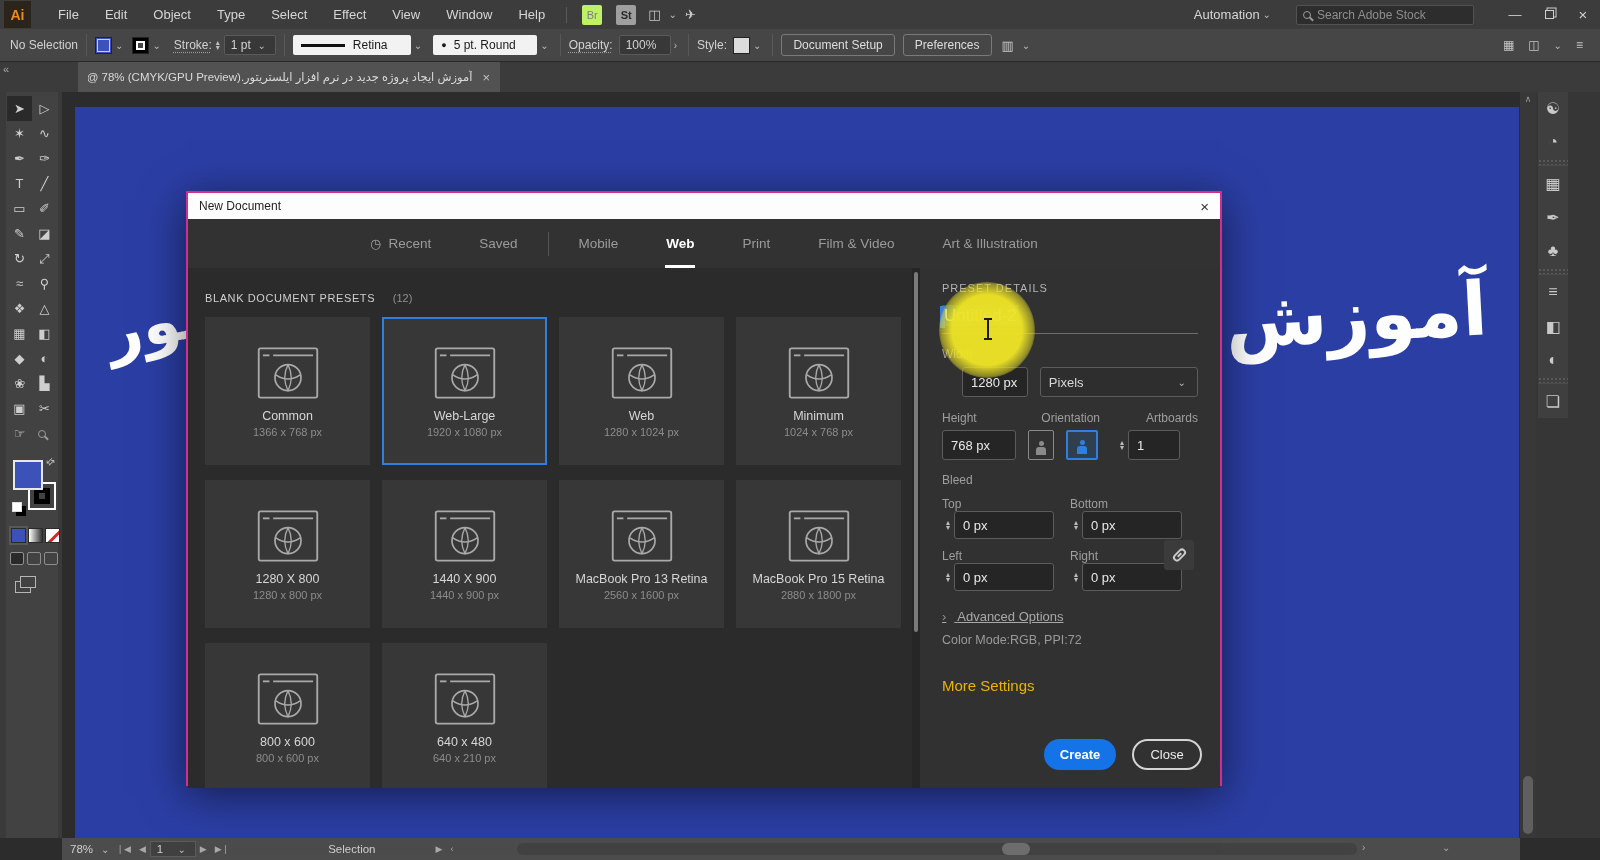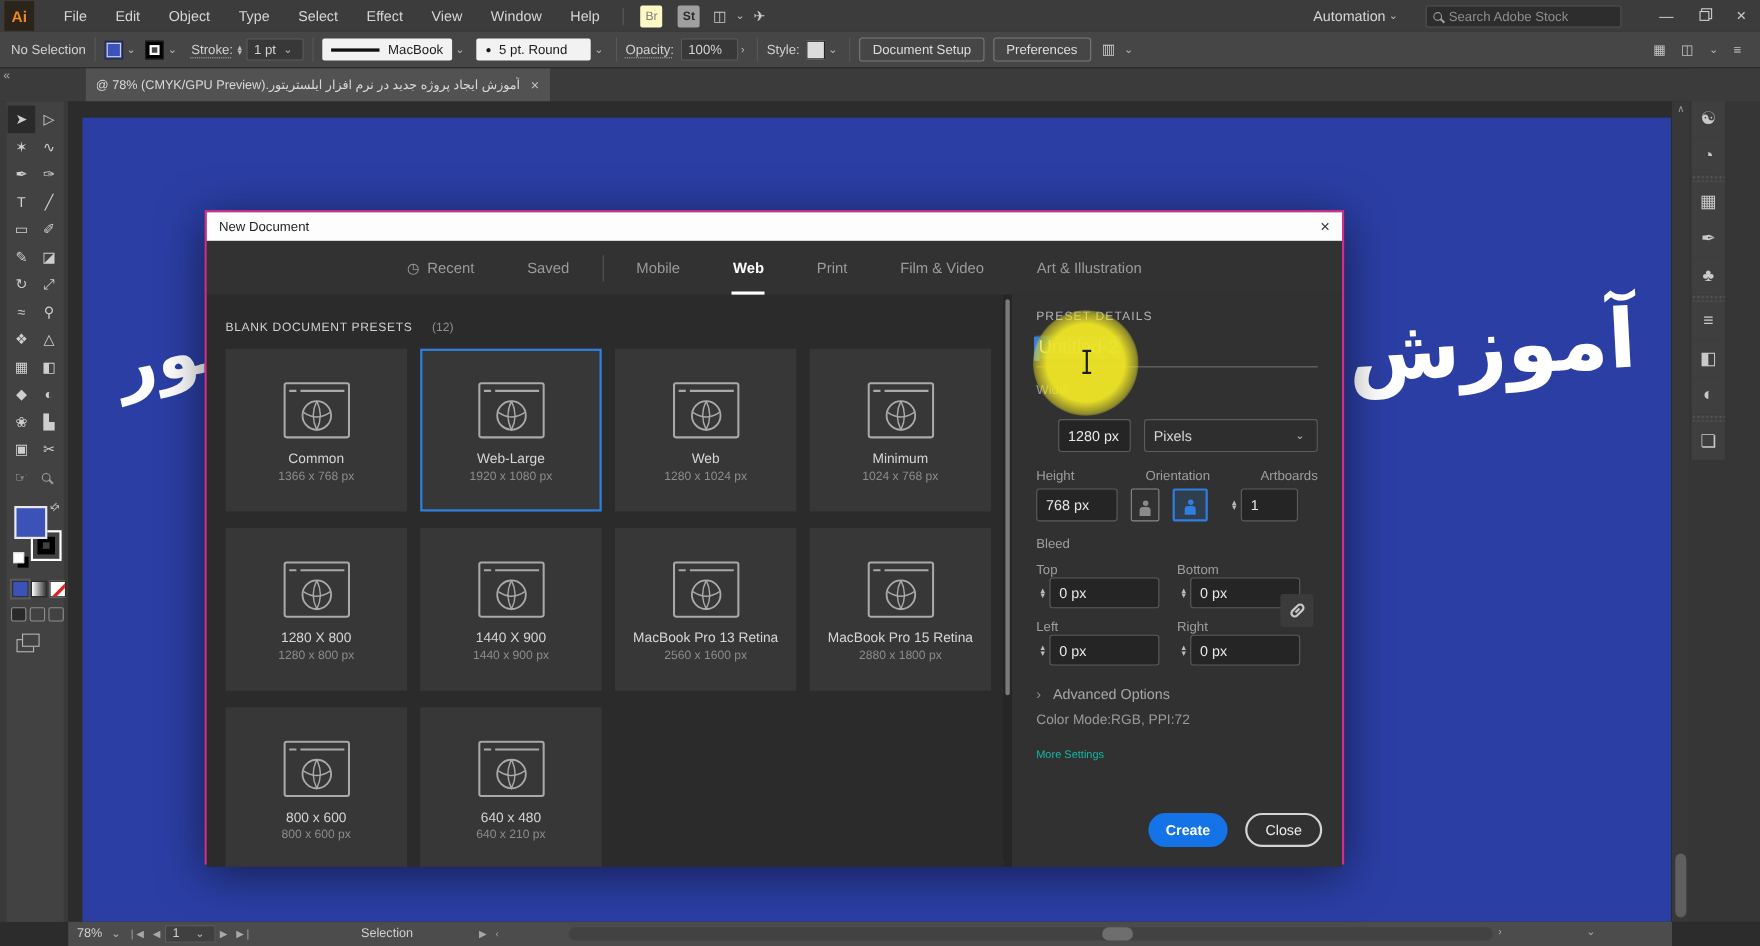--- a/index.html
+++ b/index.html
@@ -16,7 +16,7 @@
   .tb-sep { width:1px; height:16px; background:#5a5a5a; margin:0 8px; }
   .badge { width:20px; height:20px; display:flex; align-items:center; justify-content:center;
            font-size:11px; border-radius:2px; margin:0 7px; }
-  .badge.dim { background:#fef9c3; color:#7d7d7d; }
+  .badge.dim { background:#bef264; color:#7d7d7d; }
   .badge.lit { background:#9f9f9f; color:#2b2b2b; font-weight:bold; }
   .mini-ic { color:#c9c9c9; font-size:13px; margin:0 5px; }
   .chev { color:#b9b9b9; font-size:10px; margin:0 3px; }

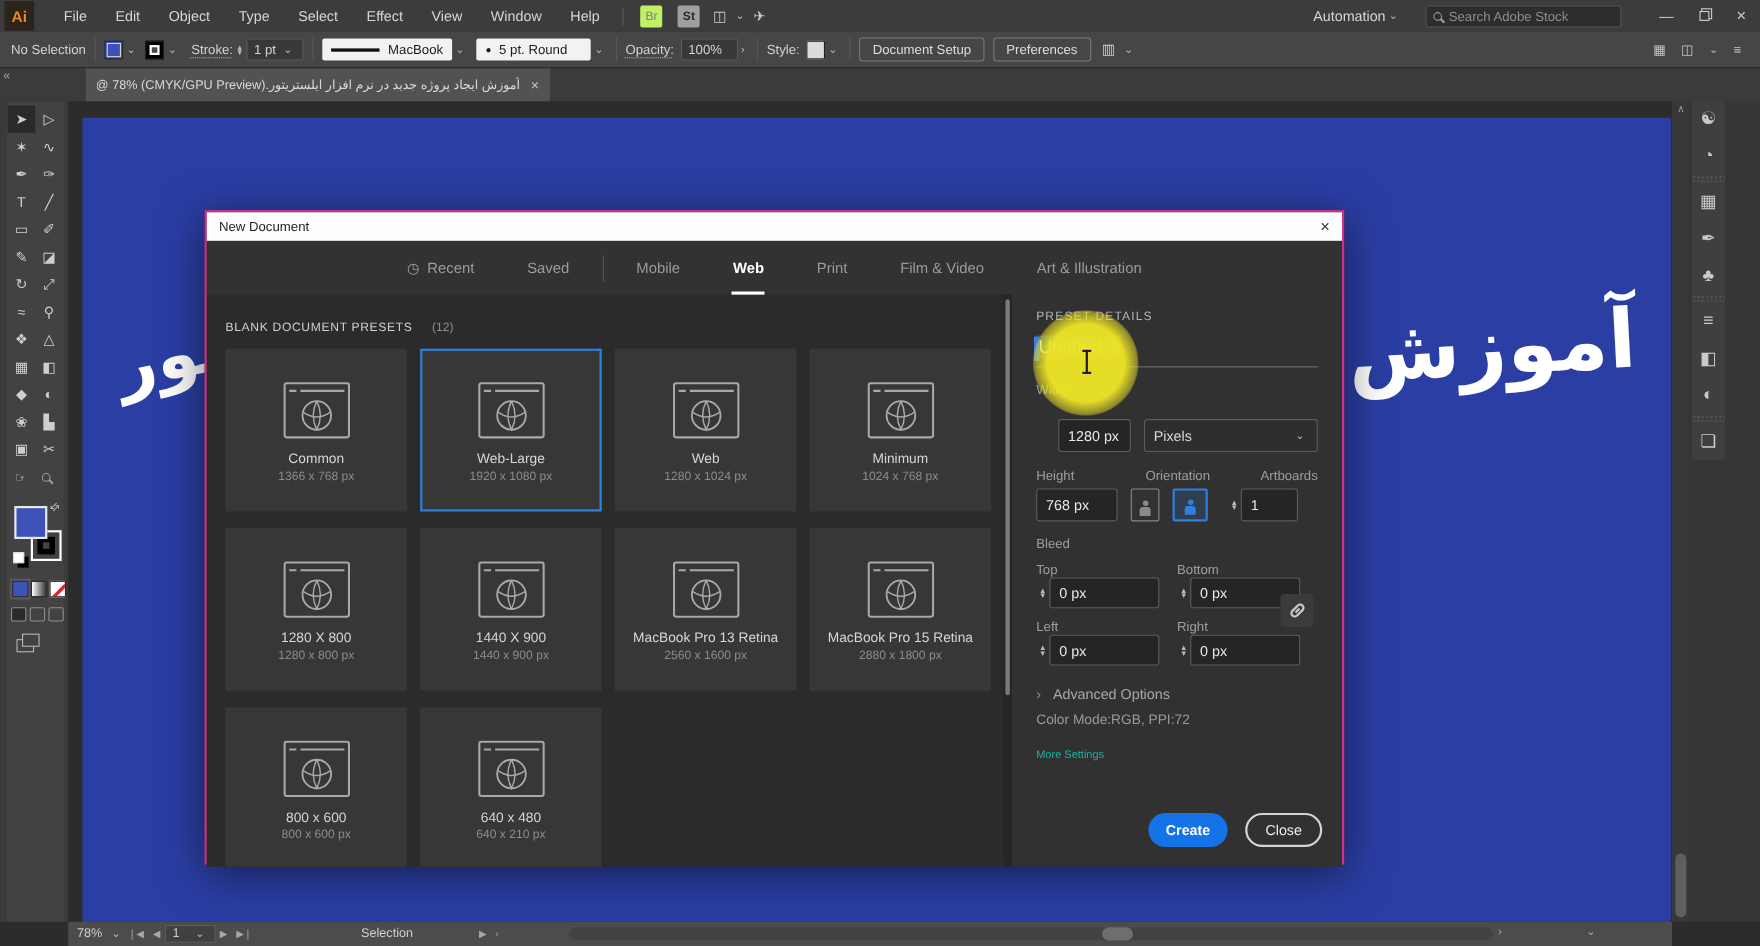--- a/index.html
+++ b/index.html
@@ -258,7 +258,7 @@
   <div class="cb-sep"></div>
   <div class="white-dd" style="width:118px;">
     <span class="line-prev"></span>
-    <span>MacBook</span>
+    <span>Retina</span>
   </div>
   <span class="chev">⌄</span>
   <div class="white-dd" style="width:104px; margin-left:8px;">

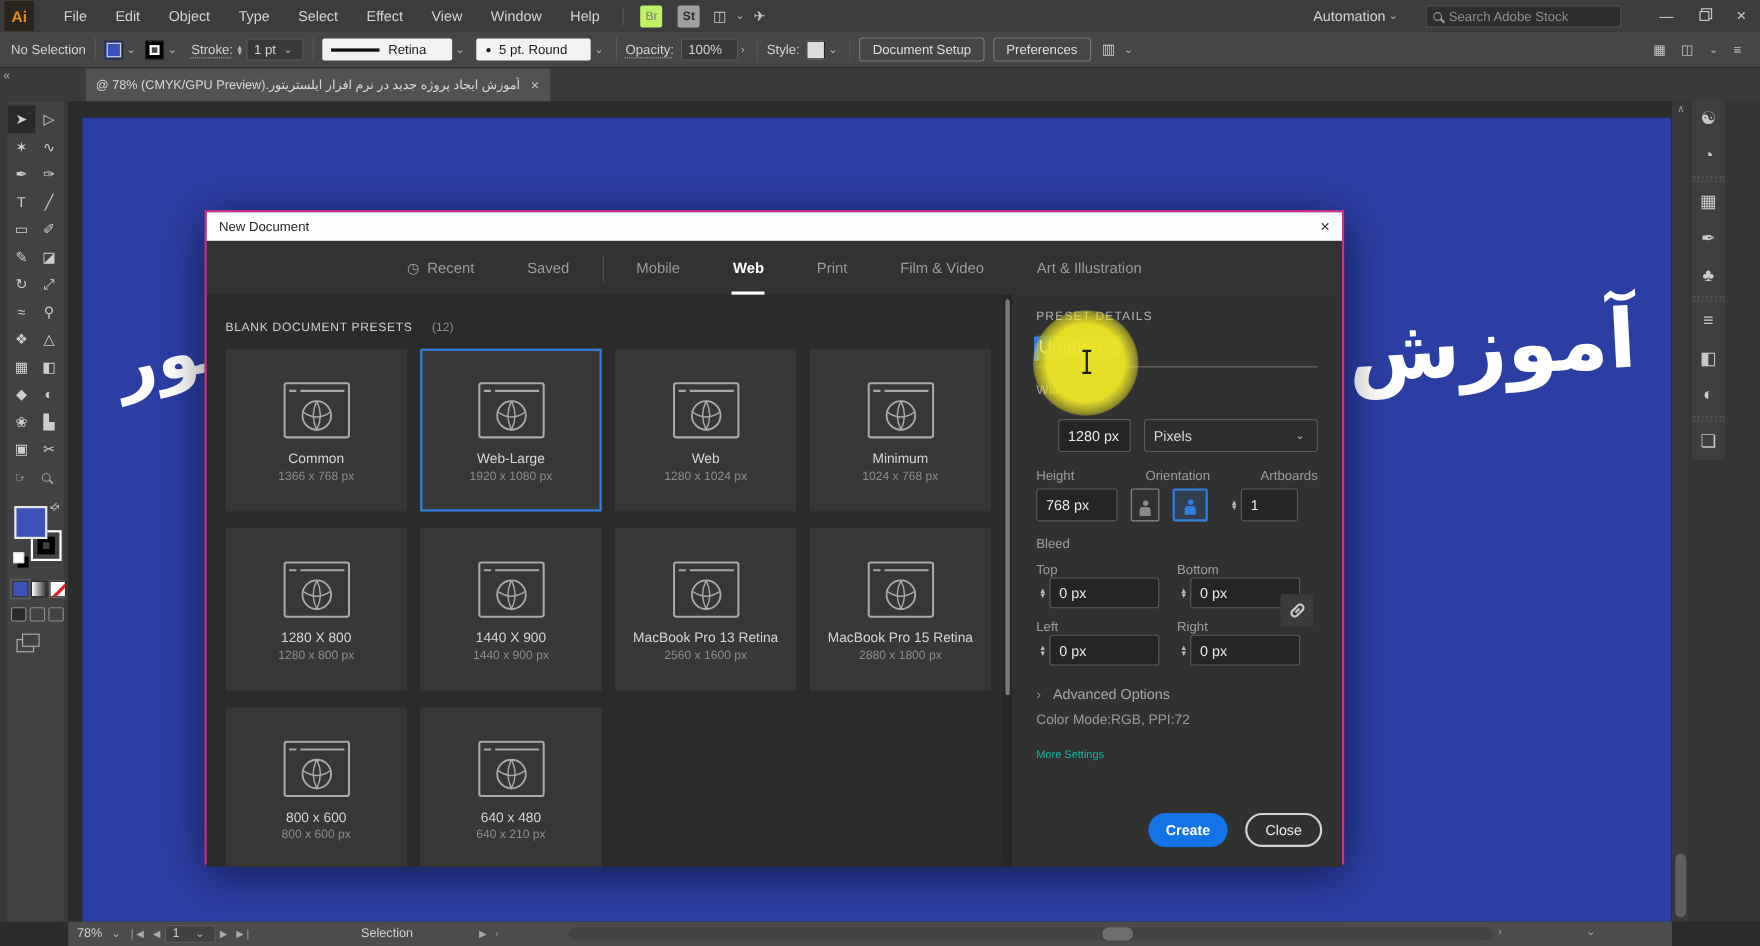--- a/index.html
+++ b/index.html
@@ -157,7 +157,7 @@
   .fld-label { font-size:12px; color:#9e9e9e; margin-top:13px; }
   .inp { background:#252525; border:1px solid #5c5c5c; border-radius:3px; height:30px;
          display:flex; align-items:center; padding:0 8px; color:#e8e8e8; font-size:13px; }
-  #w-row { display:flex; margin-top:20px;padding-left:20px; }
+  #w-row { display:flex; margin-top:6px;padding-left:20px; }
   #width-inp { width:74px; }
   #units-dd { width:182px; margin-left:12px; background:#2e2e2e; justify-content:space-between; color:#d8d8d8; }
   #hoa-labels { display:flex; margin-top:14px;gap:23px; }

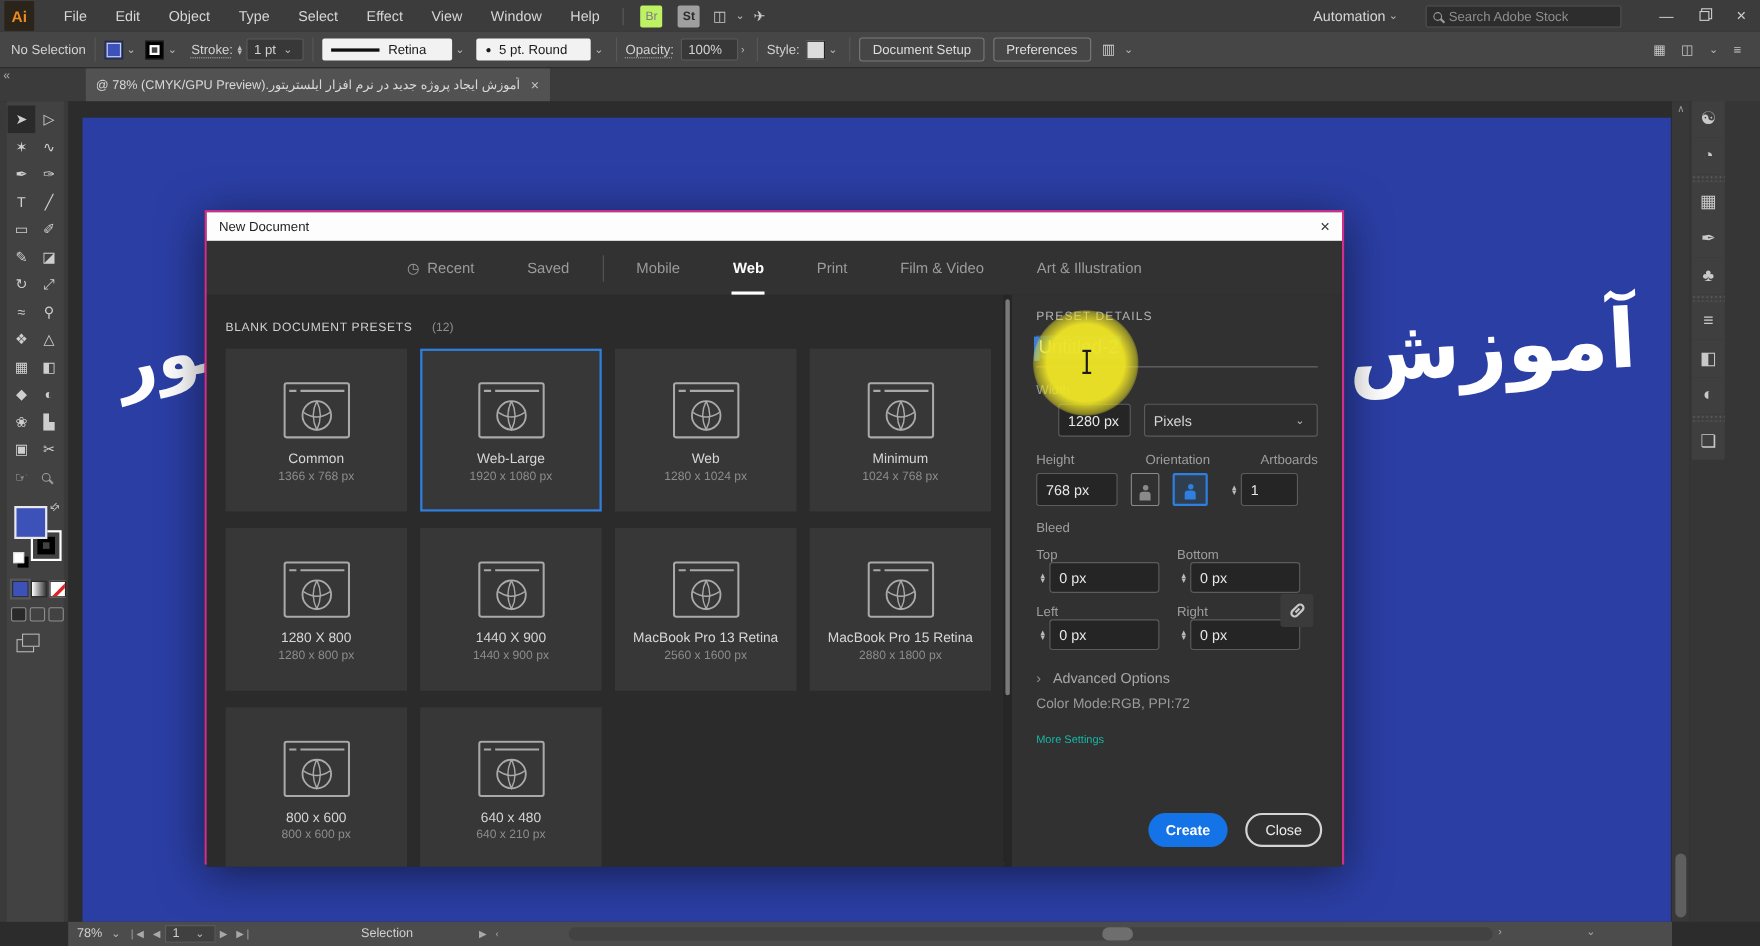--- a/index.html
+++ b/index.html
@@ -181,7 +181,7 @@
               border-radius:3px; display:flex; align-items:center; justify-content:center; }
   .linkico { width:15px; height:8px; border:2px solid #c9c9c9; border-radius:5px; transform:rotate(-45deg); position:relative; }
   .linkico::after { content:''; position:absolute; left:3px; top:1px; width:5px; height:2px; background:#c9c9c9; }
-  #adv-row { margin-top:18px; font-size:13px; color:#a8a8a8; }
+  #adv-row { margin-top:18px; font-size:13px; color:#a8a8a8;text-decoration:underline; }
   #adv-row .chv { margin-right:8px; color:#8f8f8f; }
   #color-mode { margin-top:9px; font-size:12.5px; color:#9a9a9a; }
   #more-settings { margin-top:20px; font-size:10px; color:#14b8a6; }

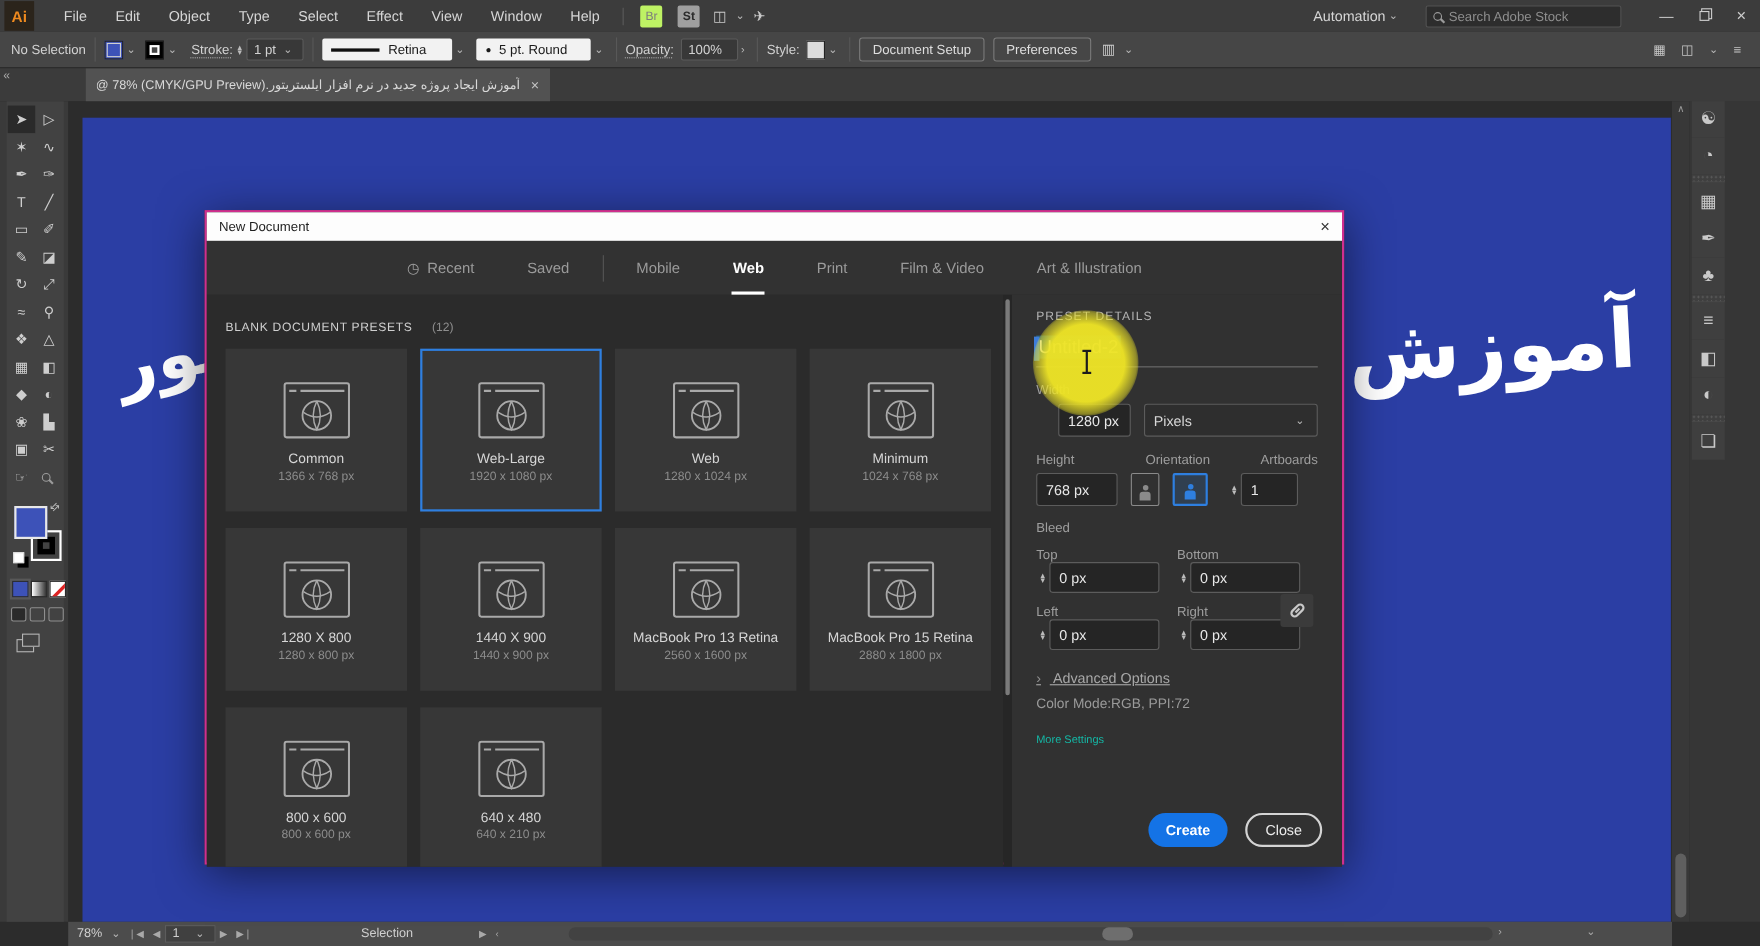--- a/index.html
+++ b/index.html
@@ -184,7 +184,7 @@
   #adv-row { margin-top:18px; font-size:13px; color:#a8a8a8;text-decoration:underline; }
   #adv-row .chv { margin-right:8px; color:#8f8f8f; }
   #color-mode { margin-top:9px; font-size:12.5px; color:#9a9a9a; }
-  #more-settings { margin-top:20px; font-size:10px; color:#14b8a6; }
+  #more-settings { margin-top:30px; font-size:15px; color:#eab308; }
   #dlg-btns { position:absolute; right:18px; bottom:18px; display:flex; }
   #create-btn { background:#1473e6; color:#fff; font-weight:bold; font-size:13px; border:none;
                 border-radius:16px; width:72px; height:31px; }

